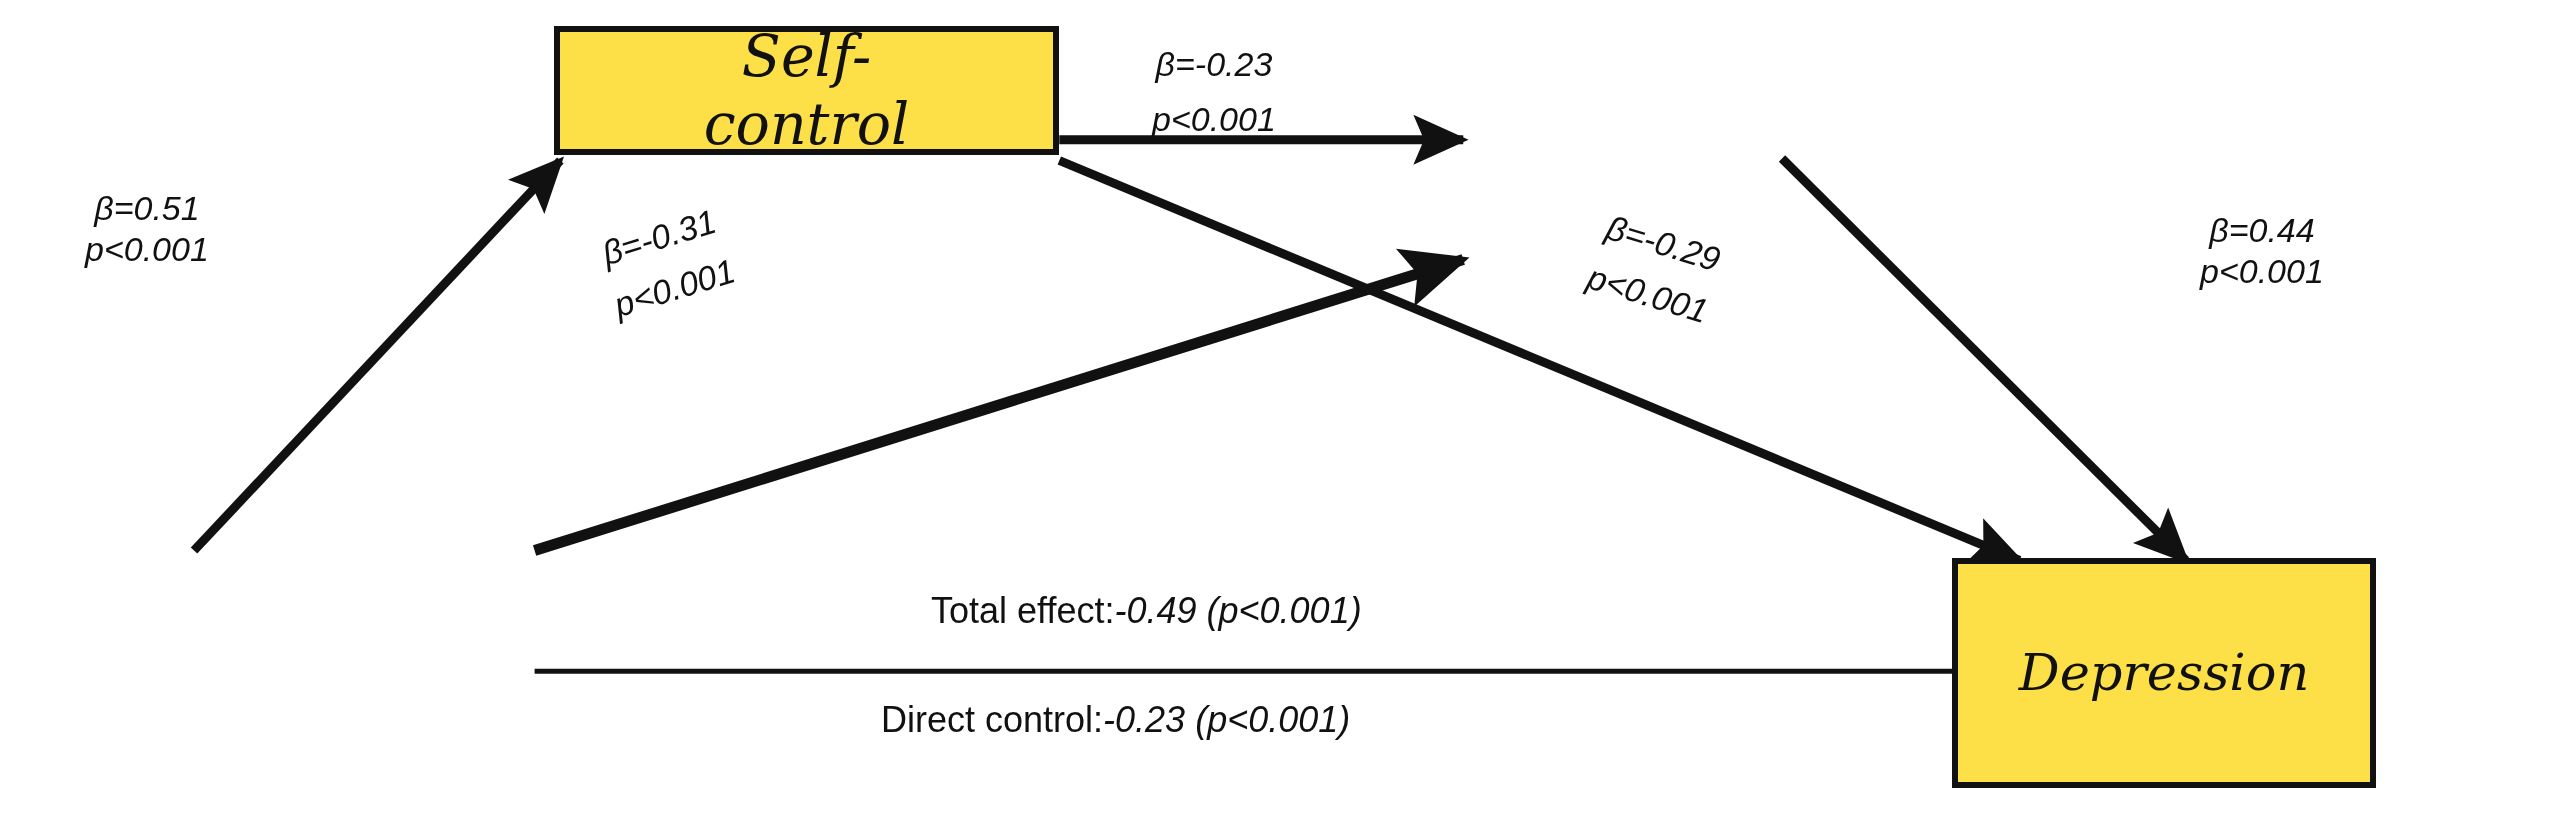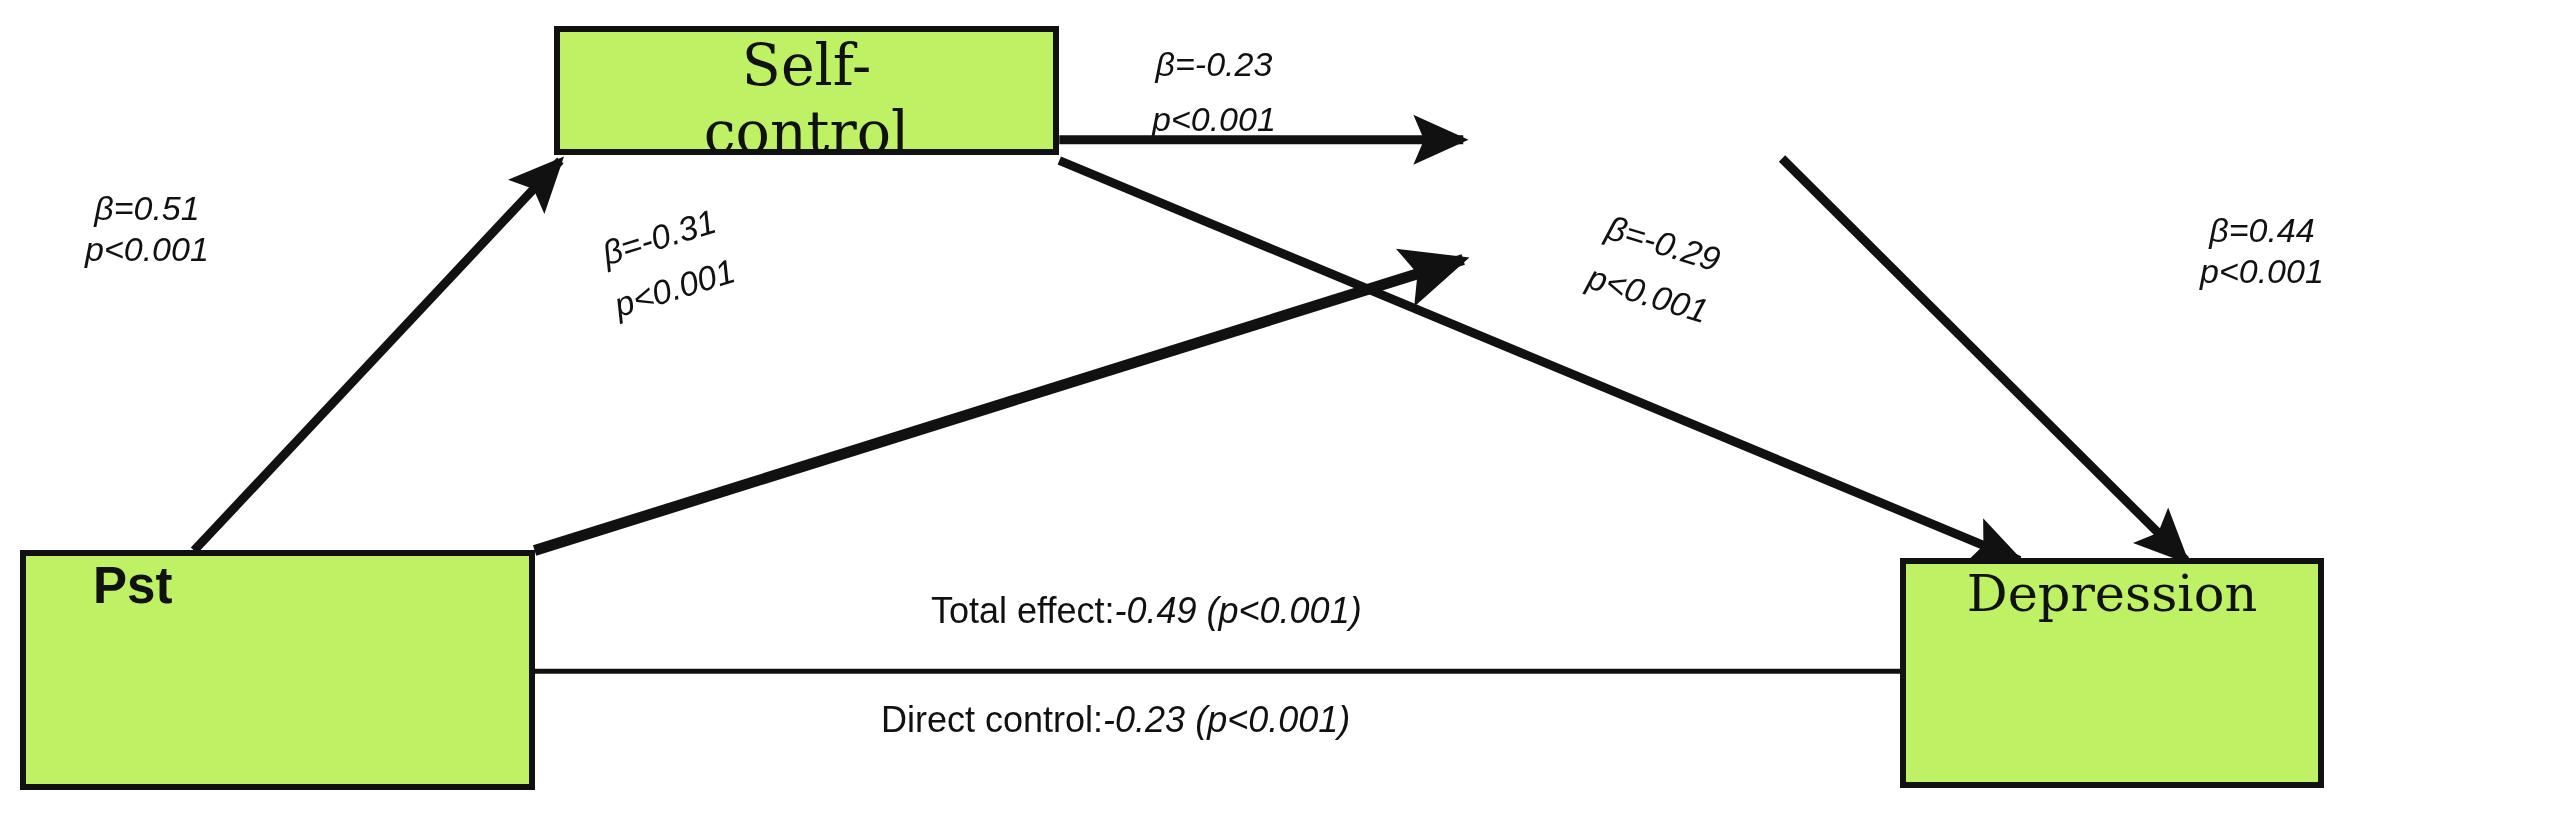--- a/index.html
+++ b/index.html
@@ -15,11 +15,12 @@
   .node{
     position:absolute;
     box-sizing:border-box;
-    background:#bef264;
+    background:#fde047;
     border:6px solid #111111;
     display:flex;
-    align-items:flex-start;
+    align-items:center;
     z-index:3;
+    font-style:italic;
   }
   .node .node-label{
     font-family:"DejaVu Serif", serif;

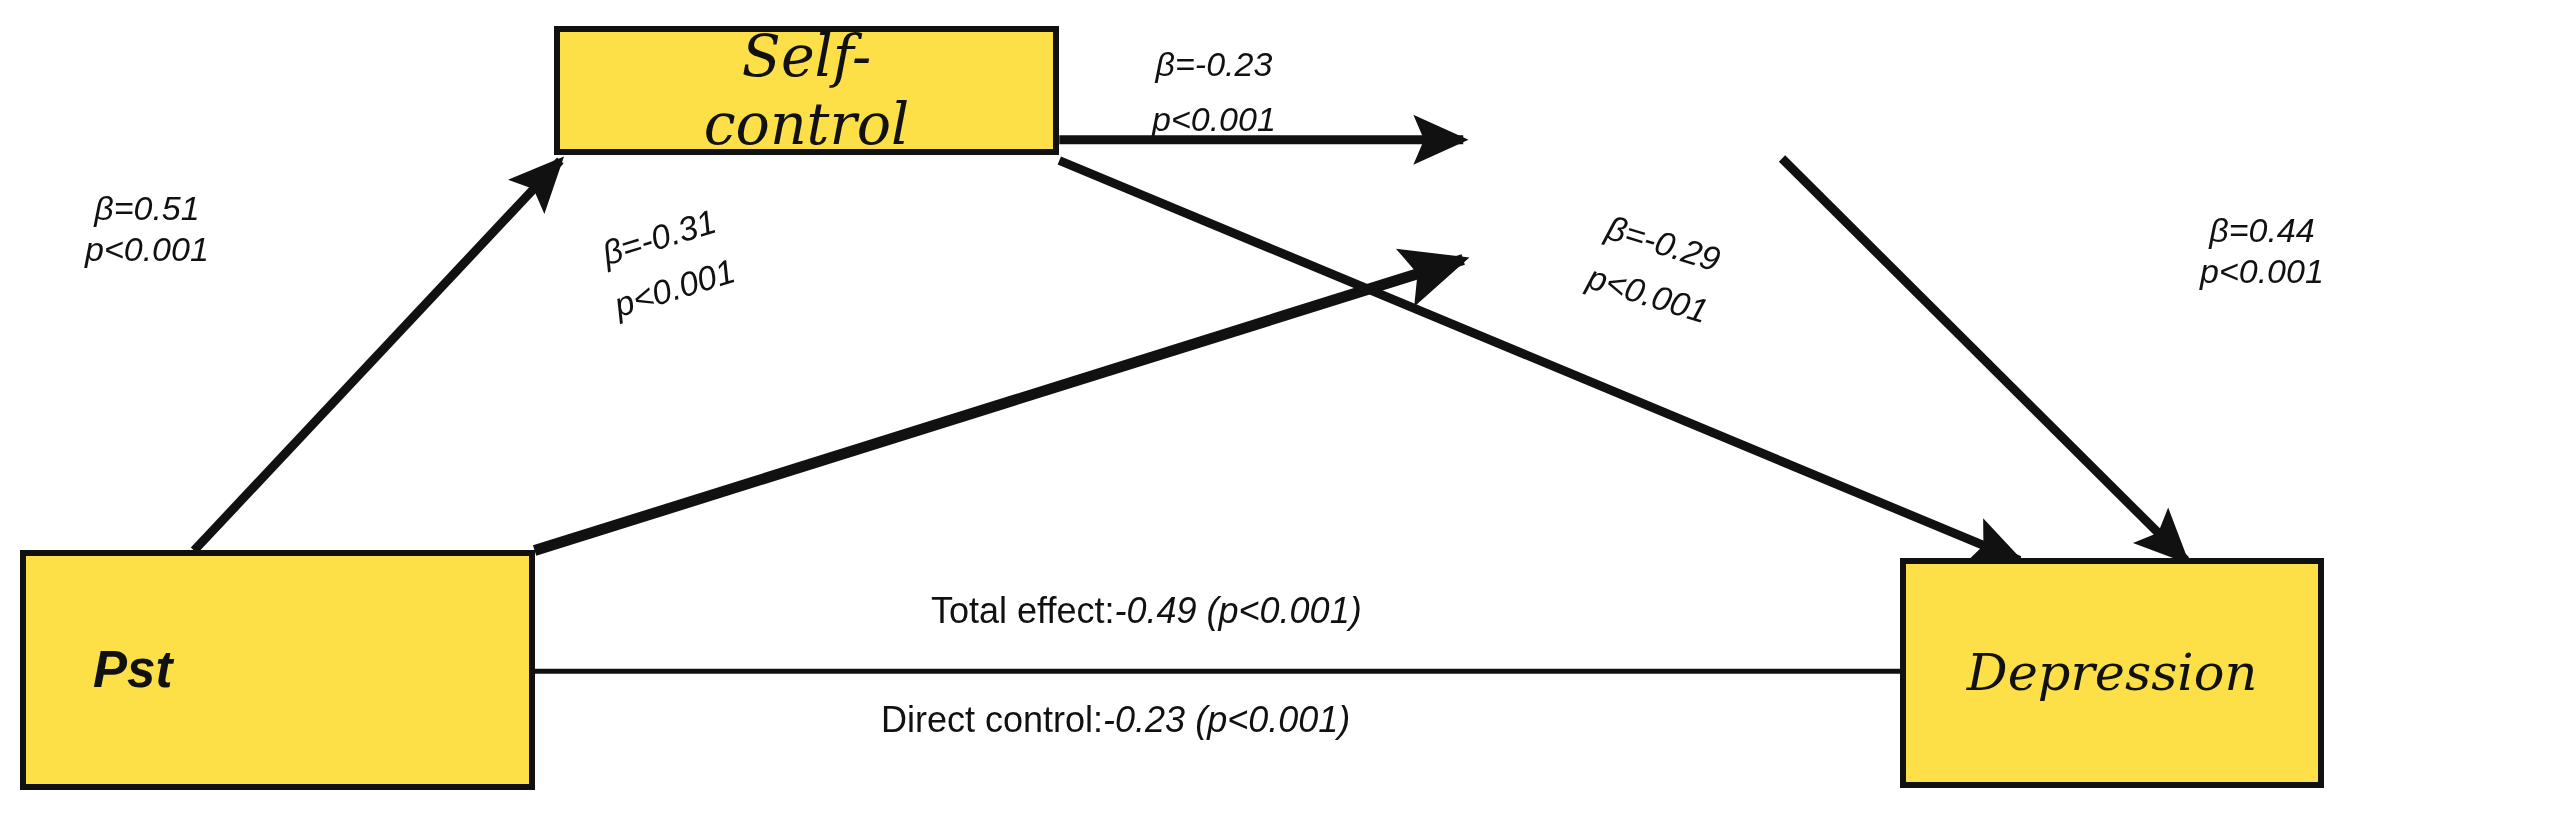--- a/index.html
+++ b/index.html
@@ -103,9 +103,6 @@
     <line x1="540" y1="678" x2="2034" y2="678" stroke="#111111" stroke-width="5" marker-end="url(#ahthin)"></line>
   </svg>
 
-  <div class="node" id="node-pst">
-    <span class="node-label">Pst</span>
-  </div>
 
   <div class="node" id="node-self-control">
     <span class="node-label">Self-

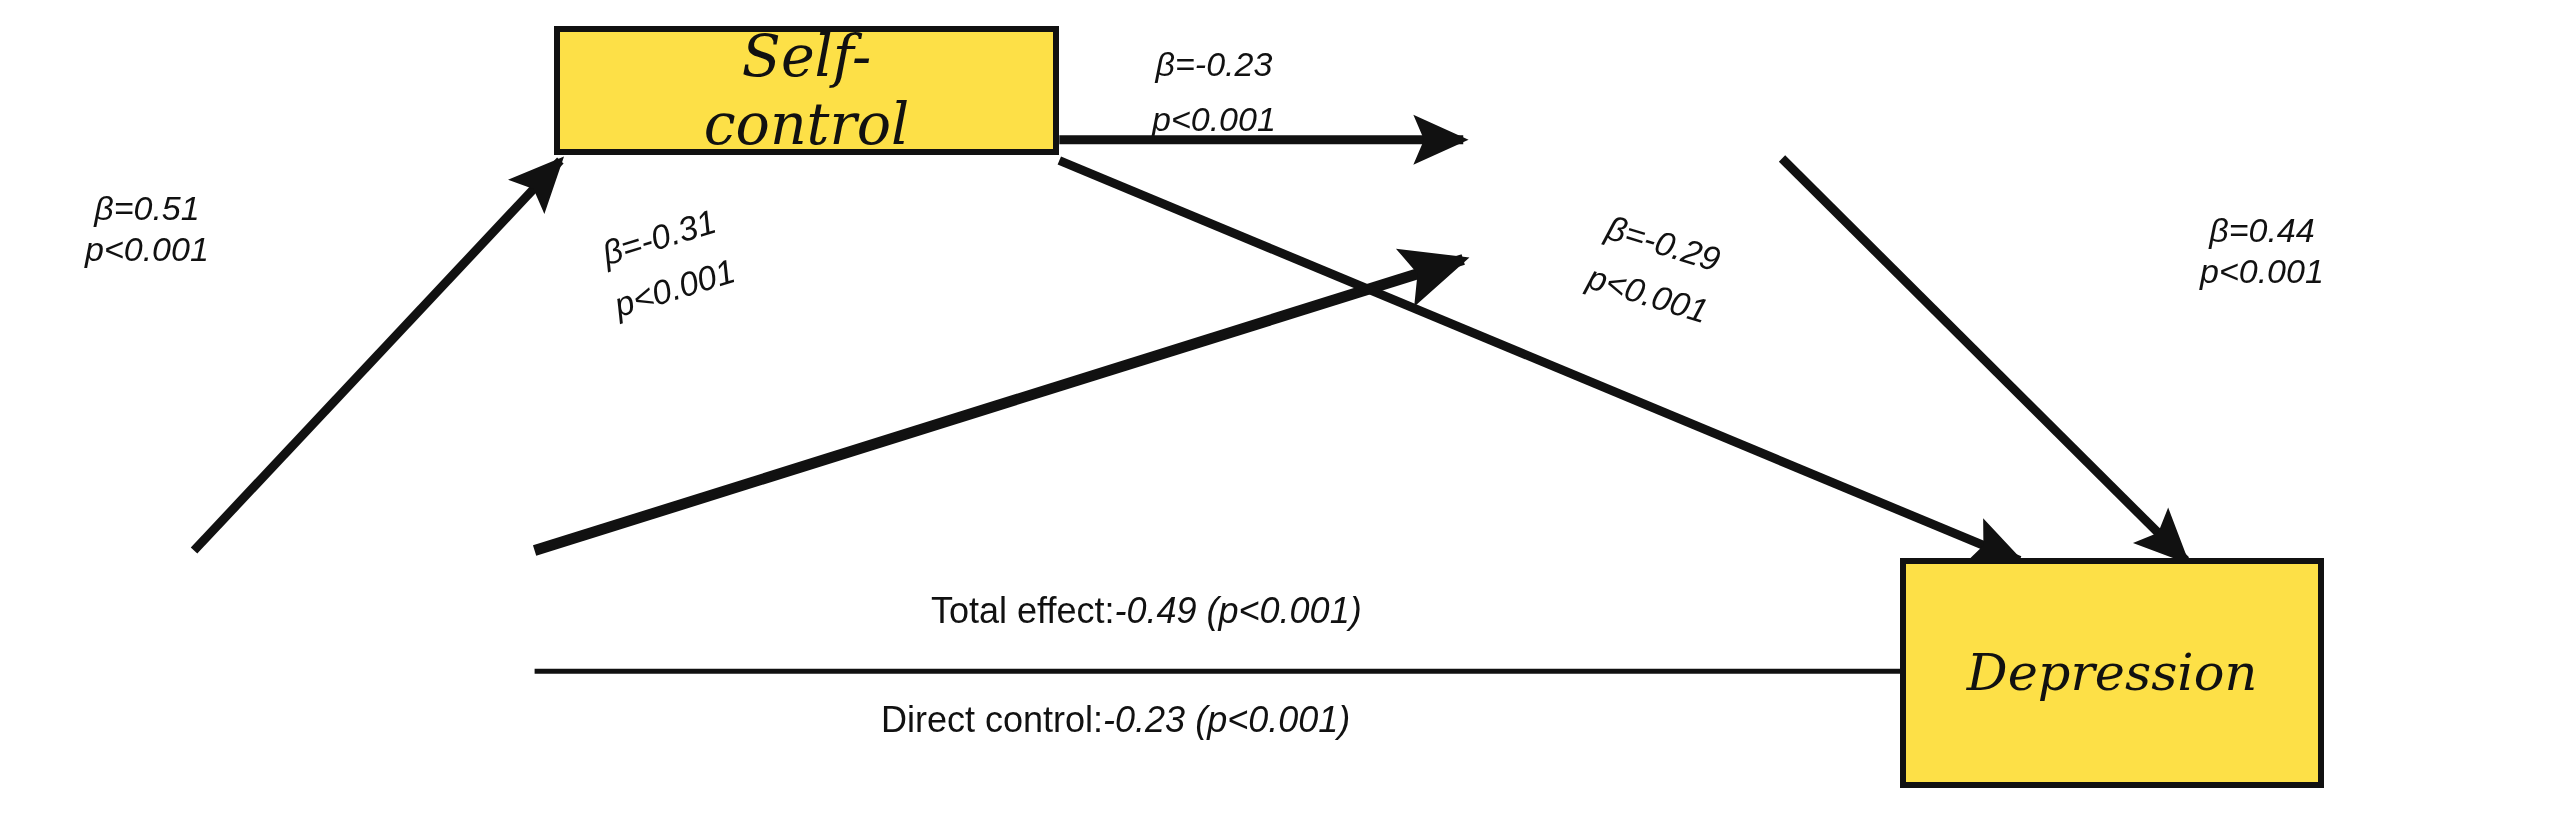--- a/index.html
+++ b/index.html
@@ -47,7 +47,7 @@
     font-weight:bold;font-size:51px;}
 
   
-  #node-depression{left:1900px;top:558px;width:424px;height:230px;
+  #node-depression{left:1952px;top:558px;width:424px;height:230px;
     justify-content:center;text-align:center;}
   #node-depression .node-label{font-size:51px;}
 

